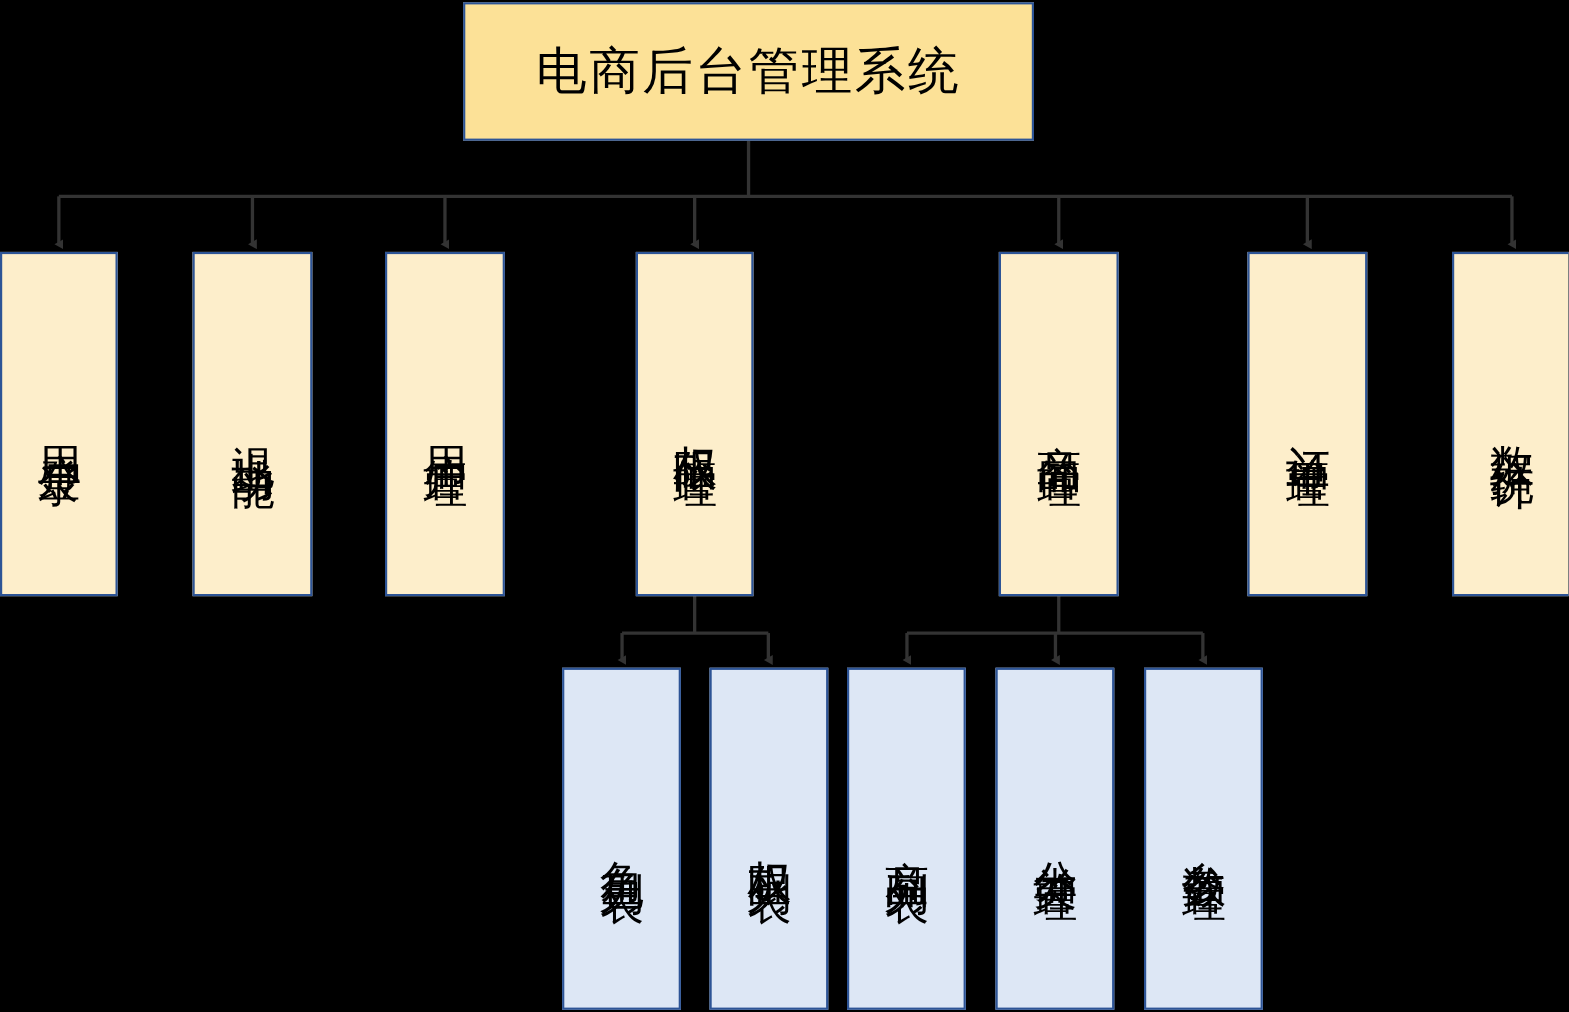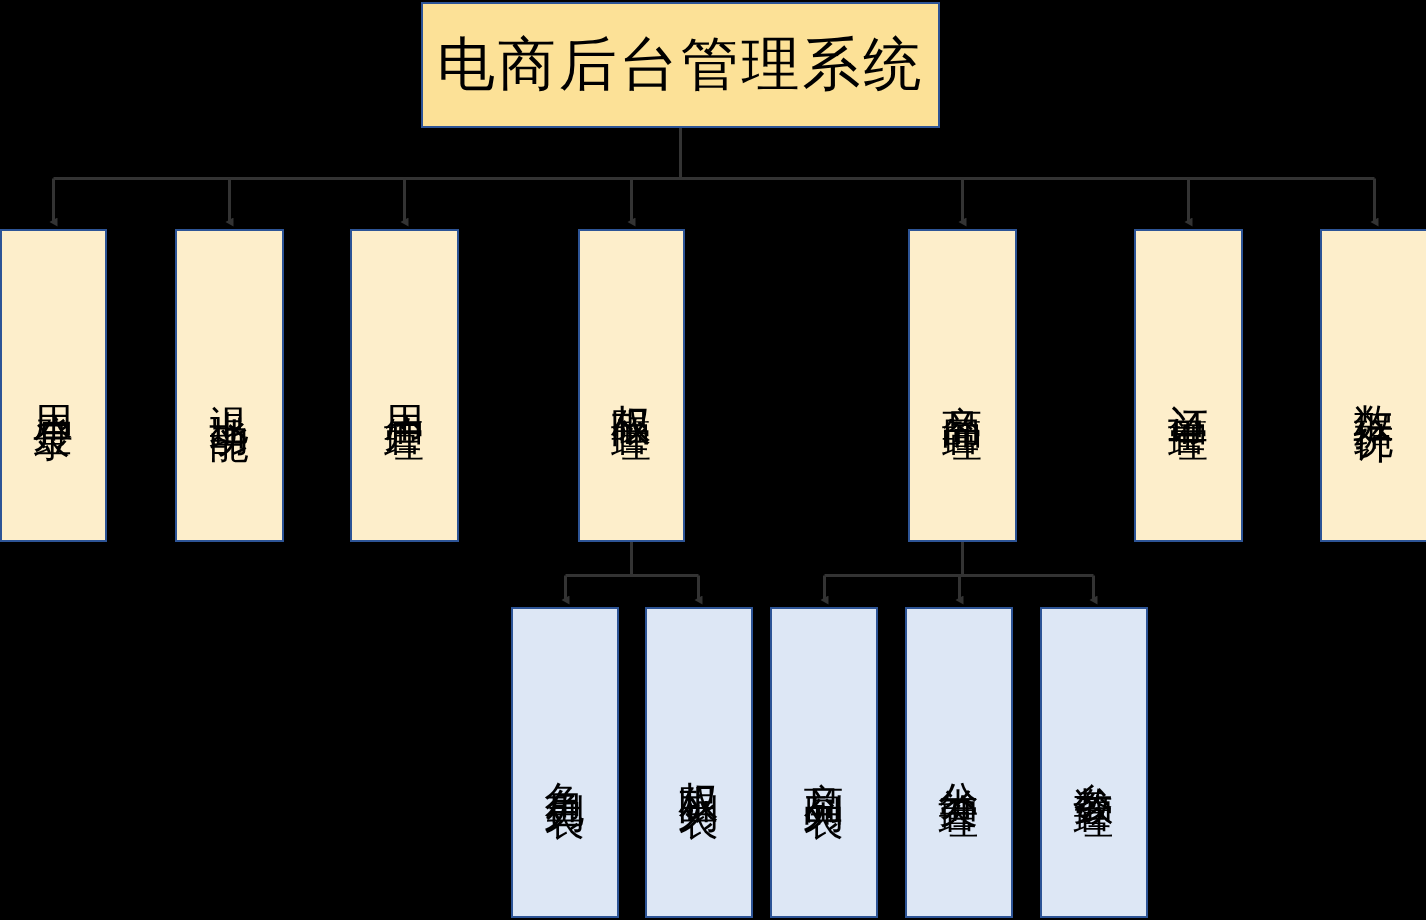--- a/index.html
+++ b/index.html
@@ -52,7 +52,7 @@
     justify-content: center;
   }
   .node.root .htext {
-    font-size: 58px;
+    font-size: 46px;
     letter-spacing: 0.05em;
     color: #000000;
     white-space: nowrap;

